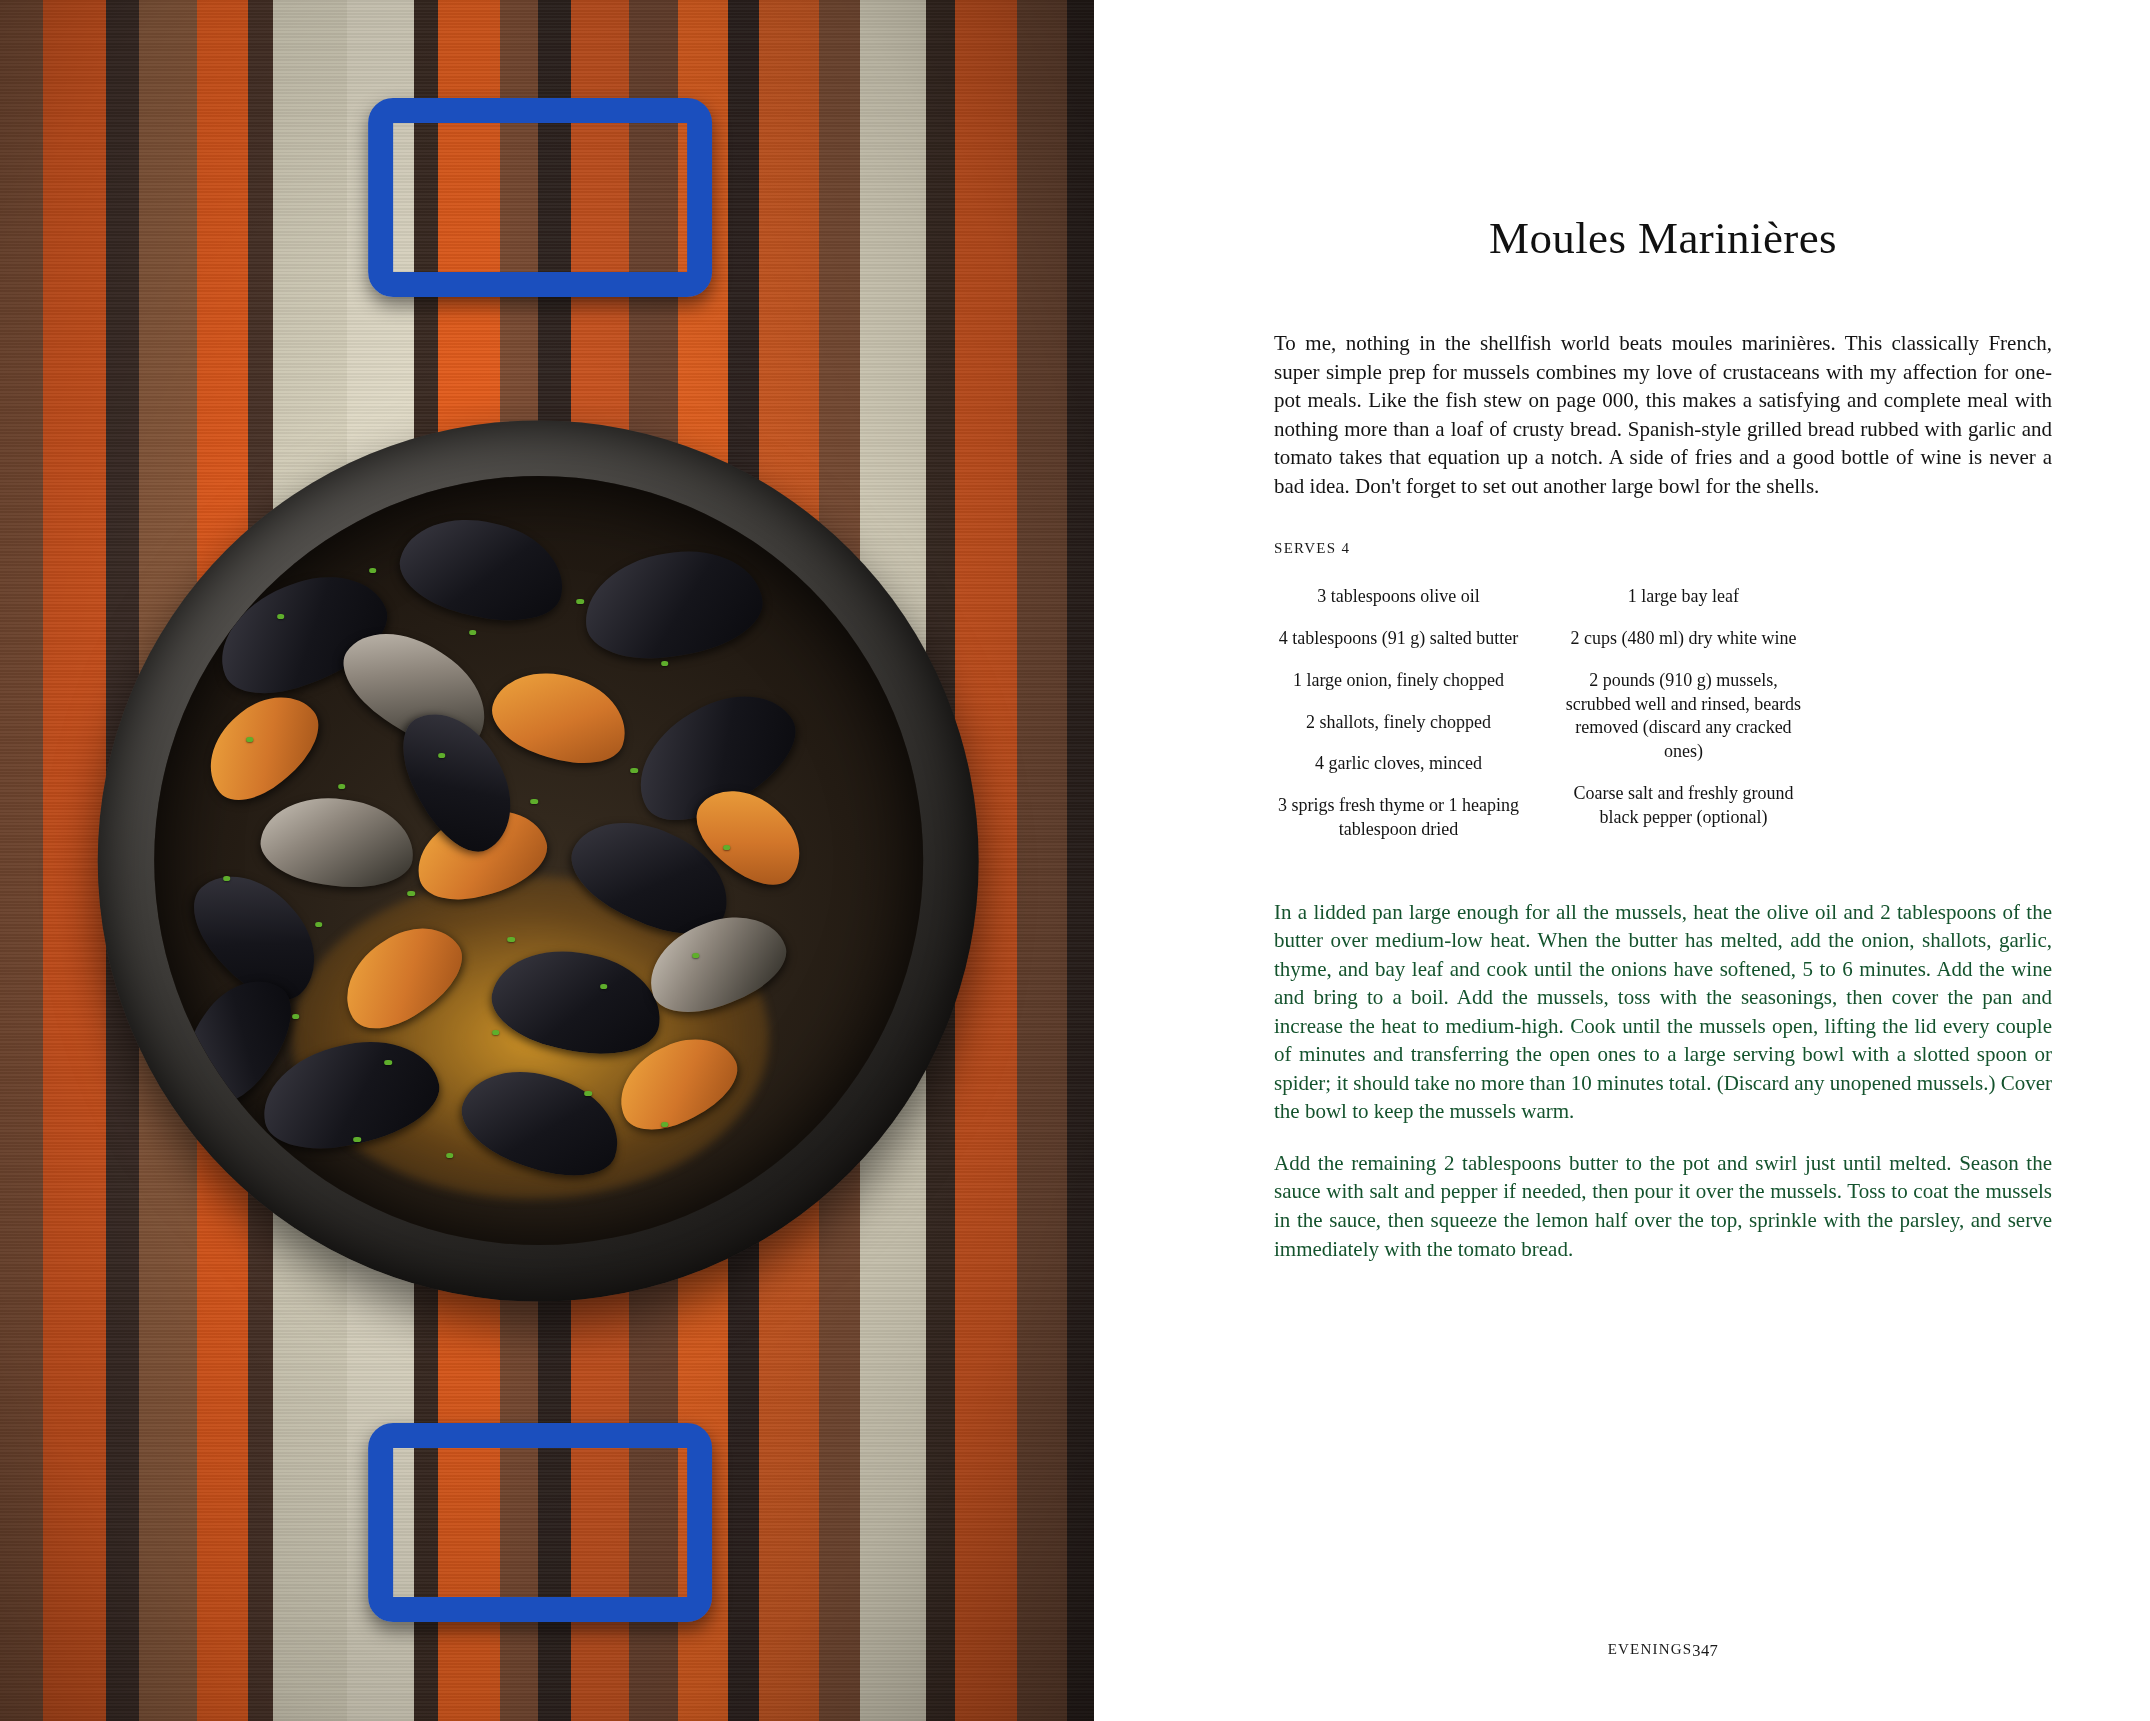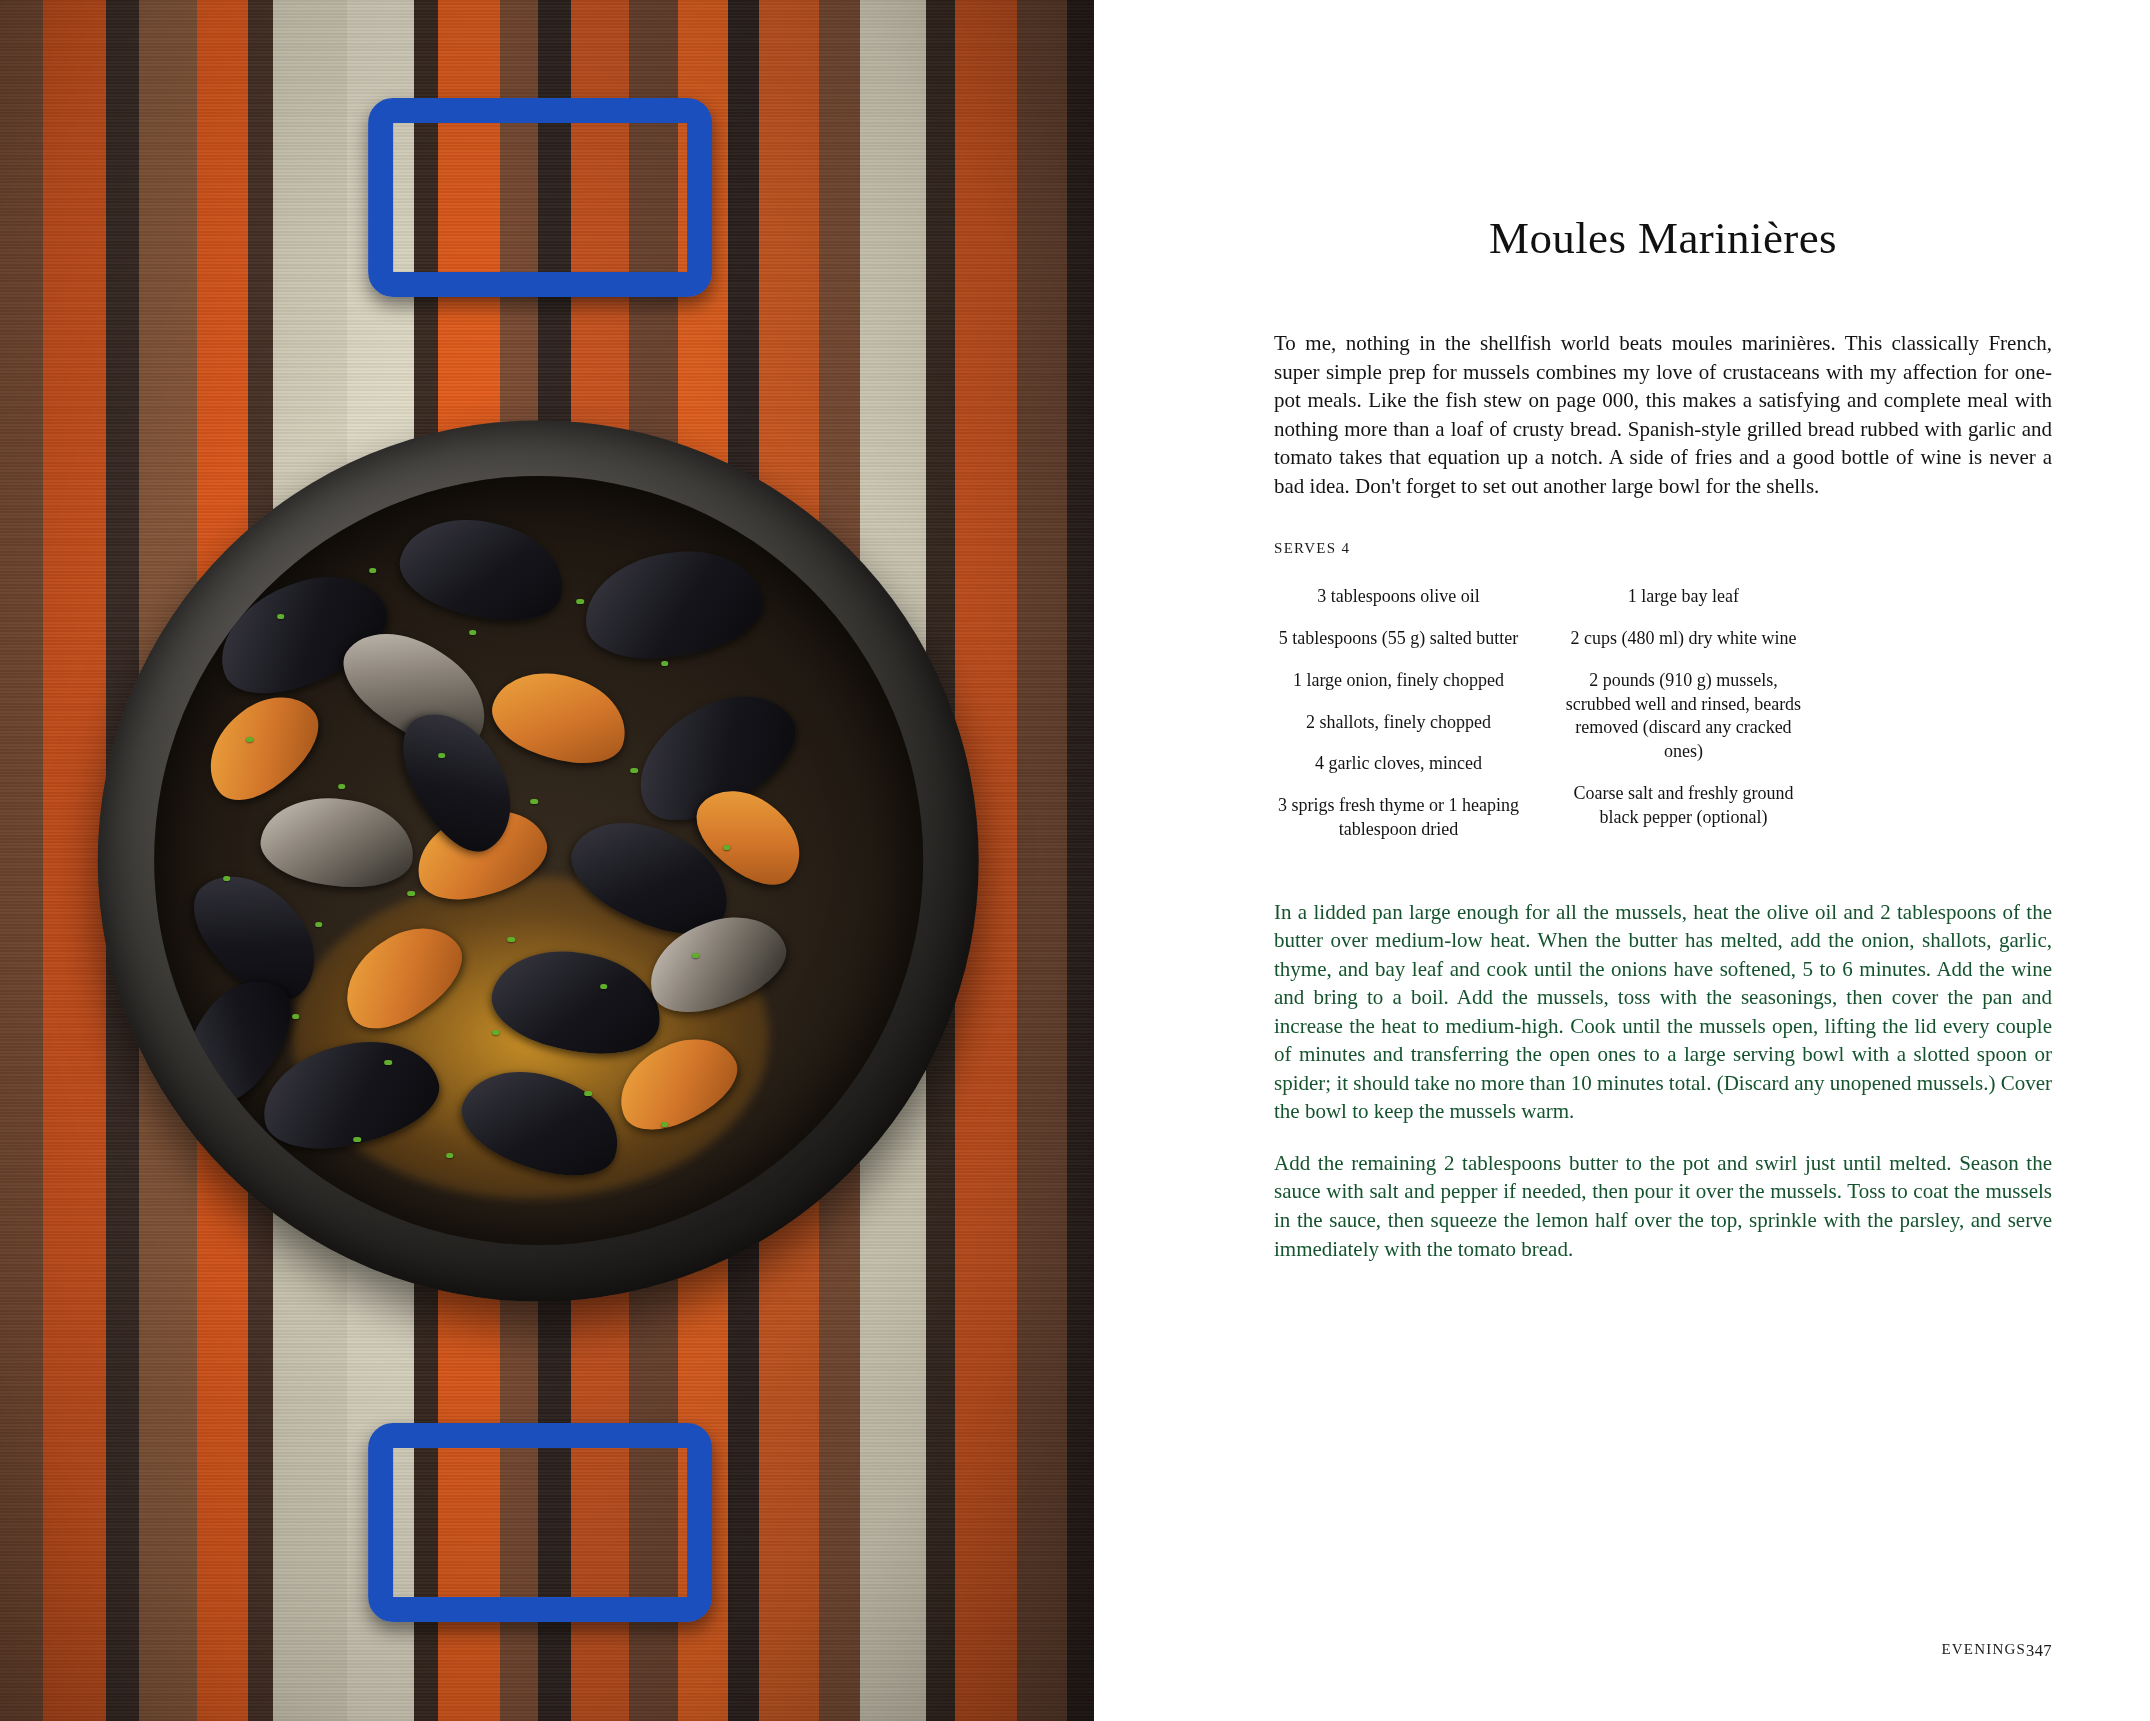--- a/index.html
+++ b/index.html
@@ -302,7 +302,7 @@
       <div class="ingredients">
         <div class="ing-col">
           <p>3 tablespoons olive oil</p>
-          <p>5 tablespoons (55 g) salted butter</p>
+          <p>4 tablespoons (91 g) salted butter</p>
           <p>1 large onion, finely chopped</p>
           <p>2 shallots, finely chopped</p>
           <p>4 garlic cloves, minced</p>

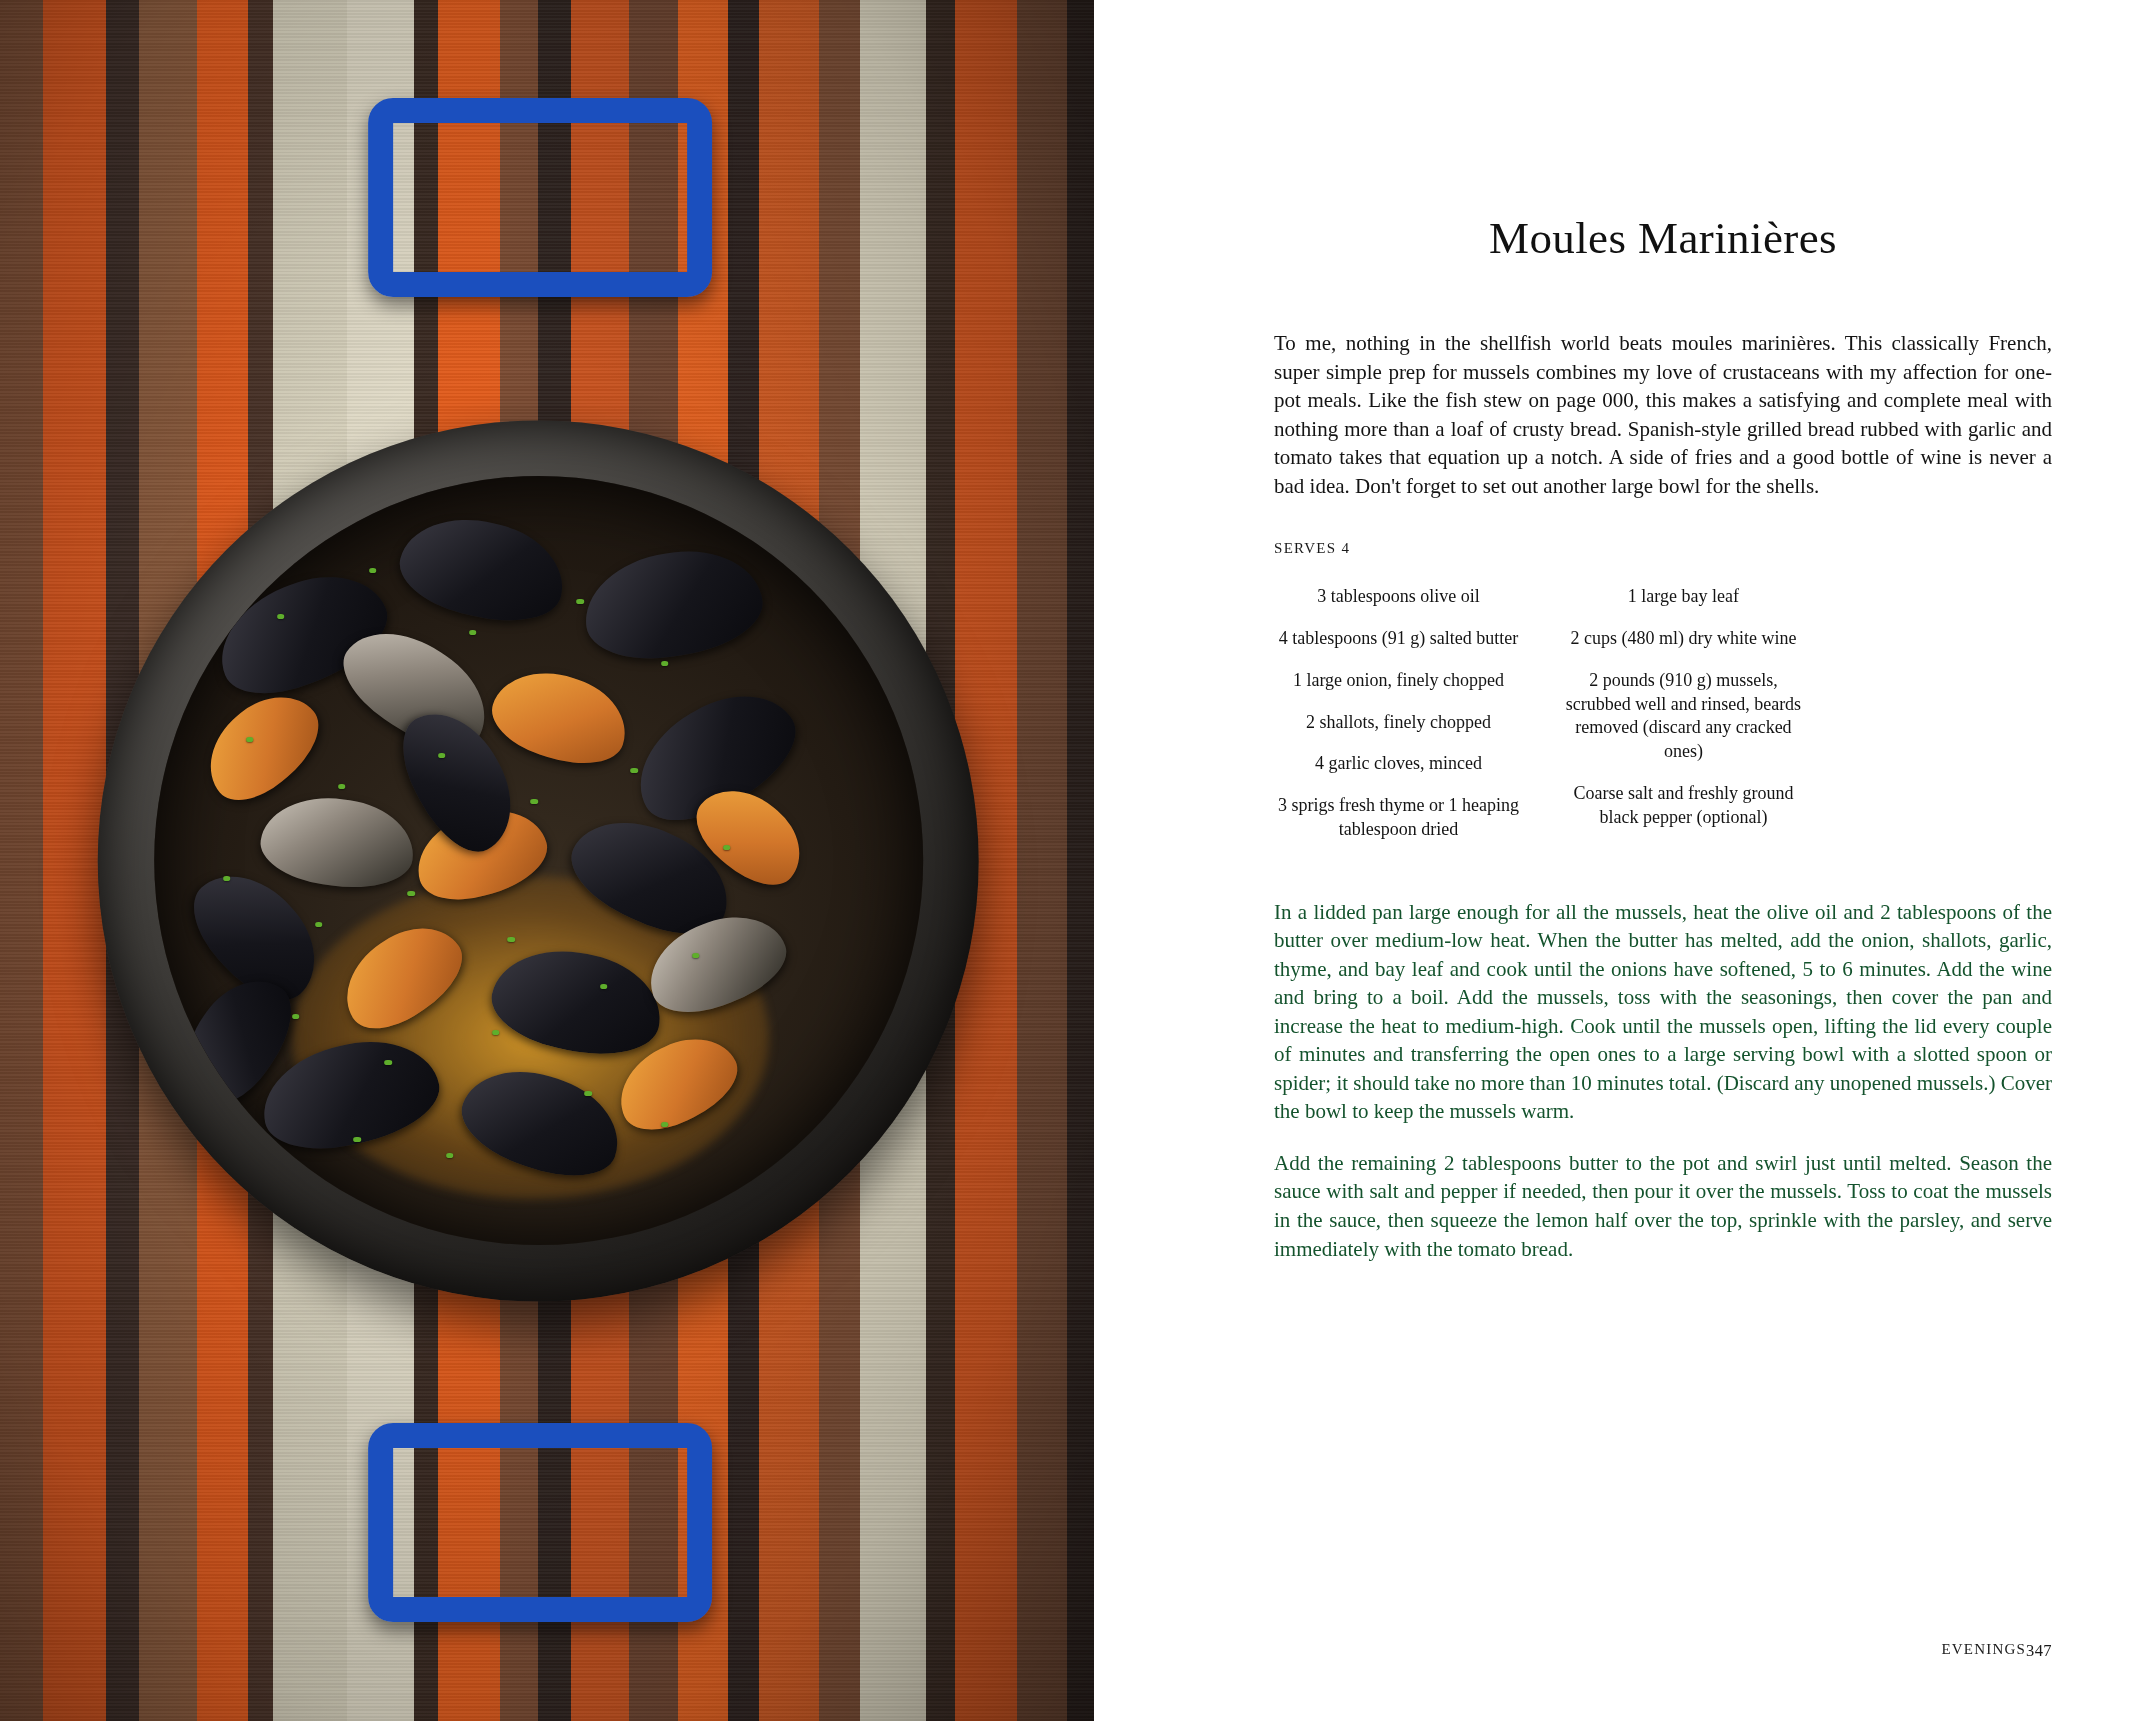--- a/index.html
+++ b/index.html
@@ -215,7 +215,7 @@
     right: 0;
     bottom: 60px;
     display: flex;
-    justify-content: flex-end;
+    justify-content: center;
     font-size: 15px;
     letter-spacing: 1.2px;
     color: #1a1a1a;

